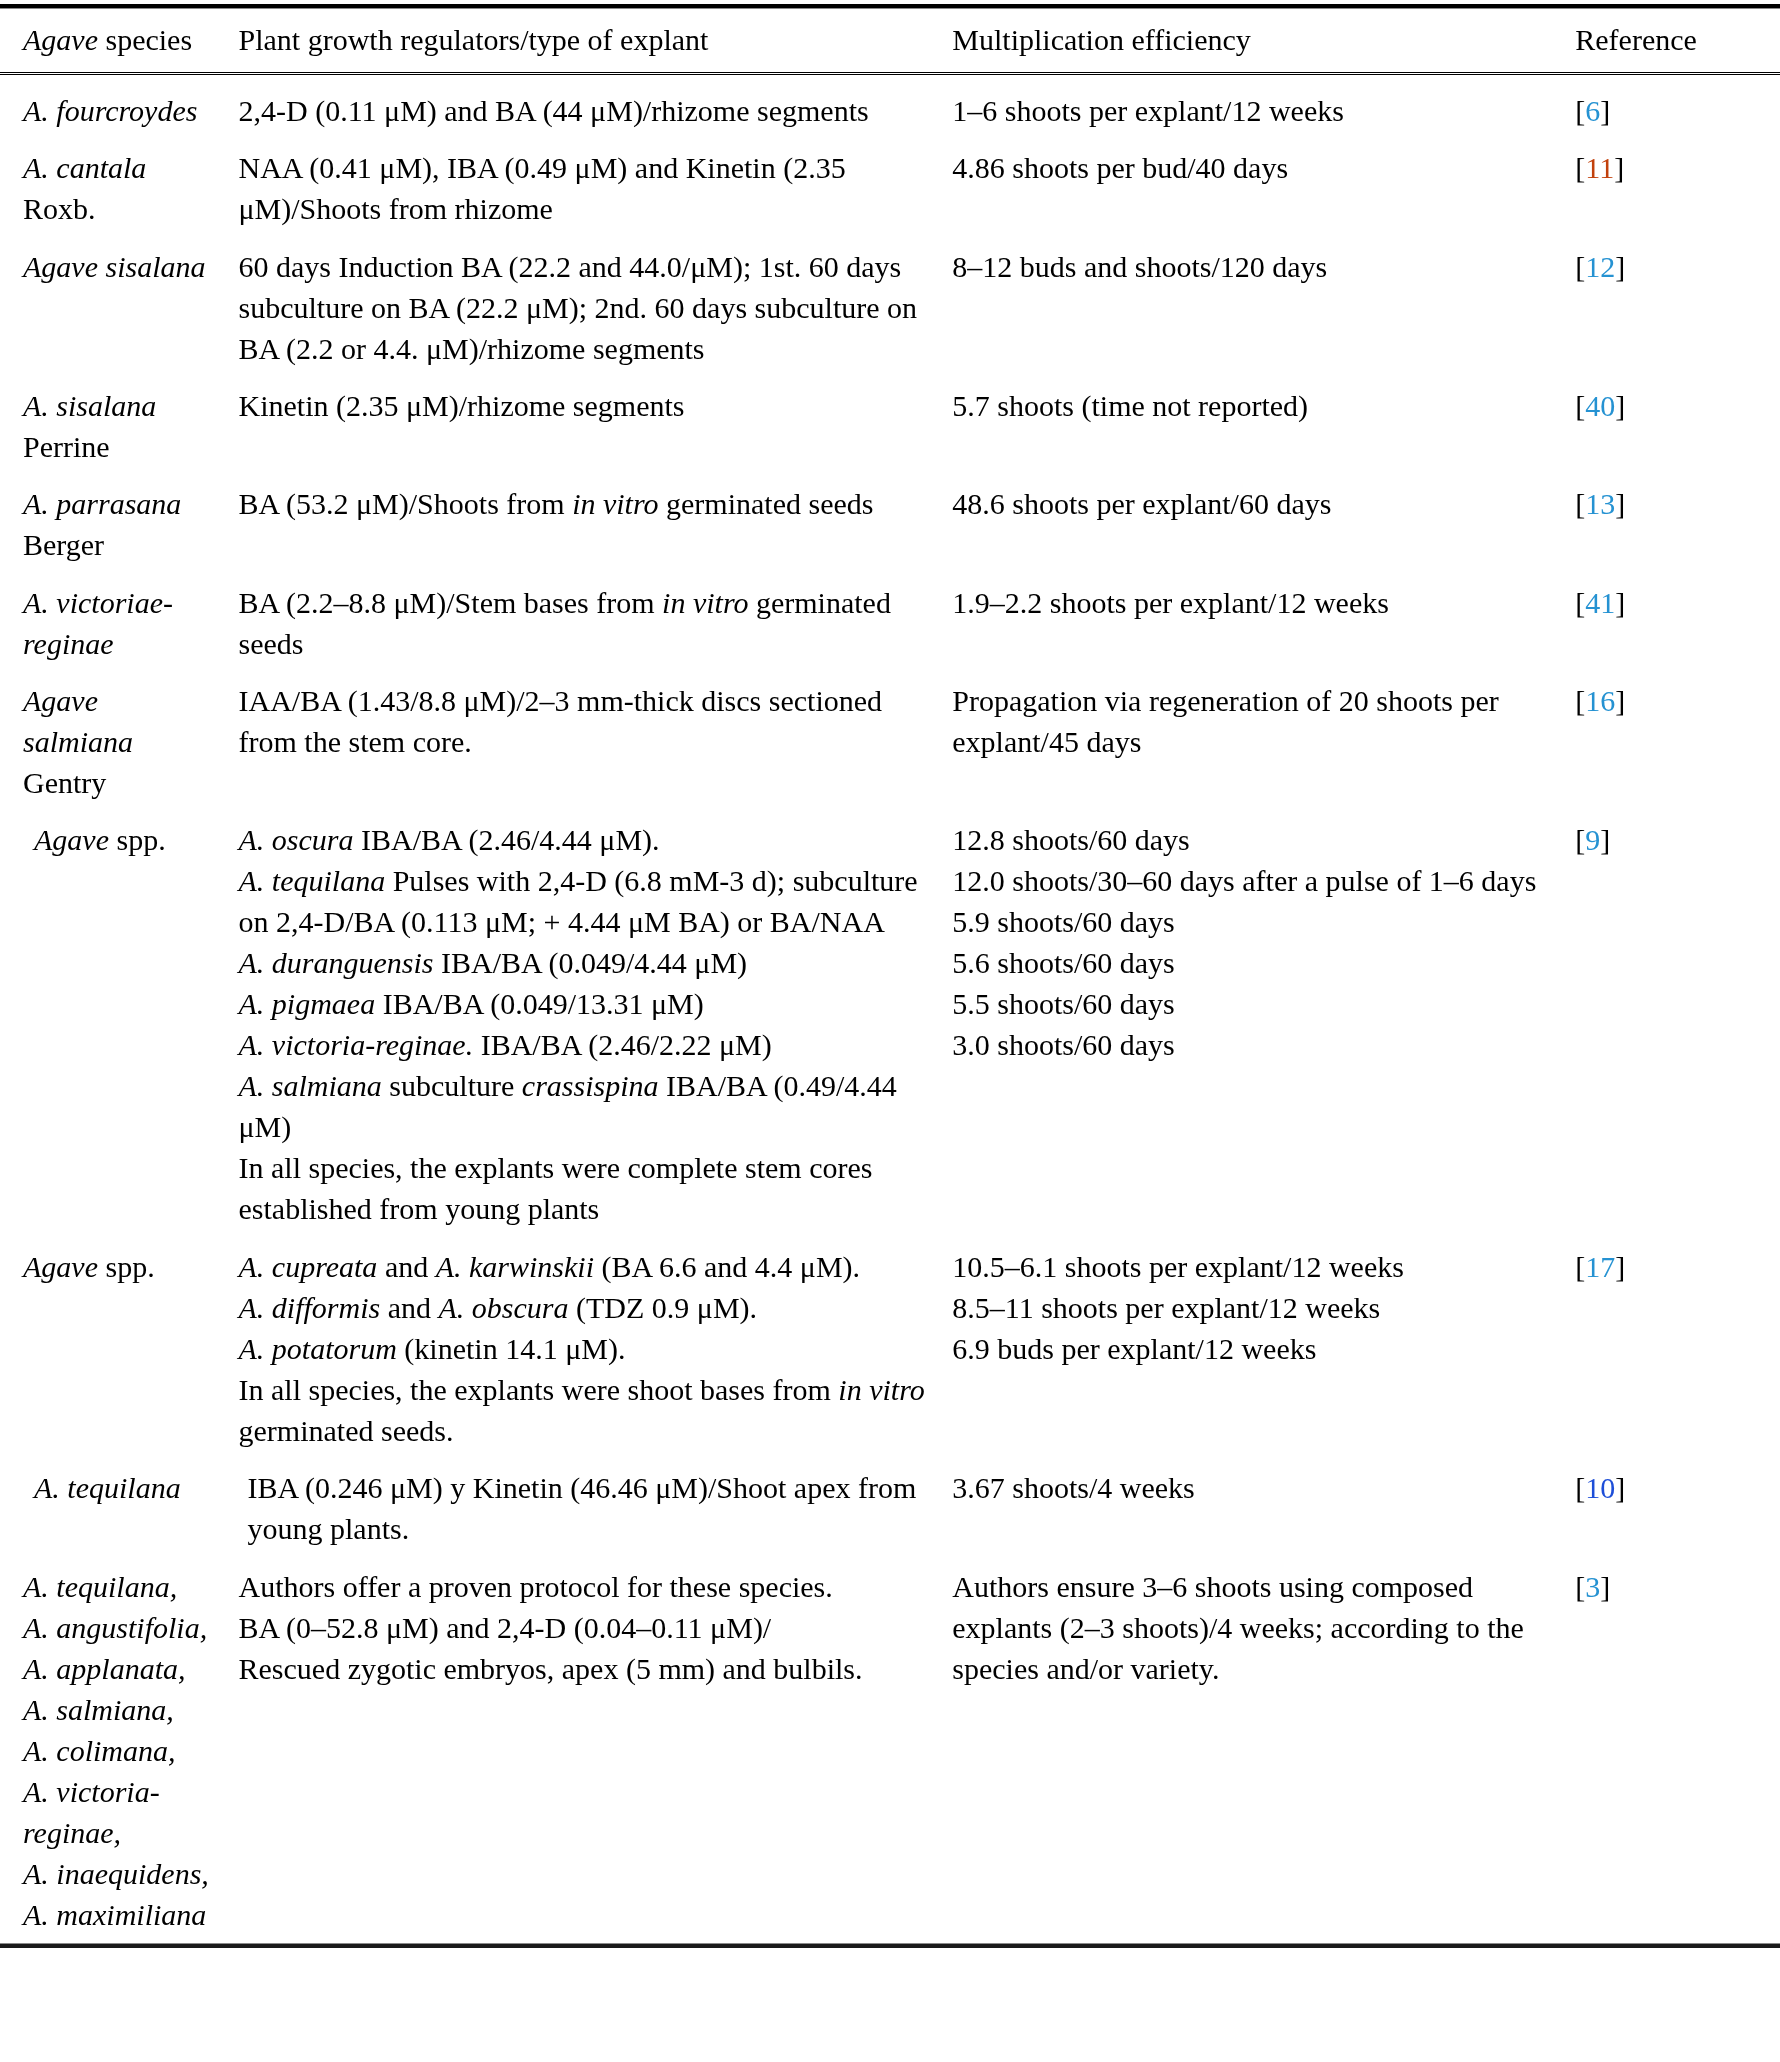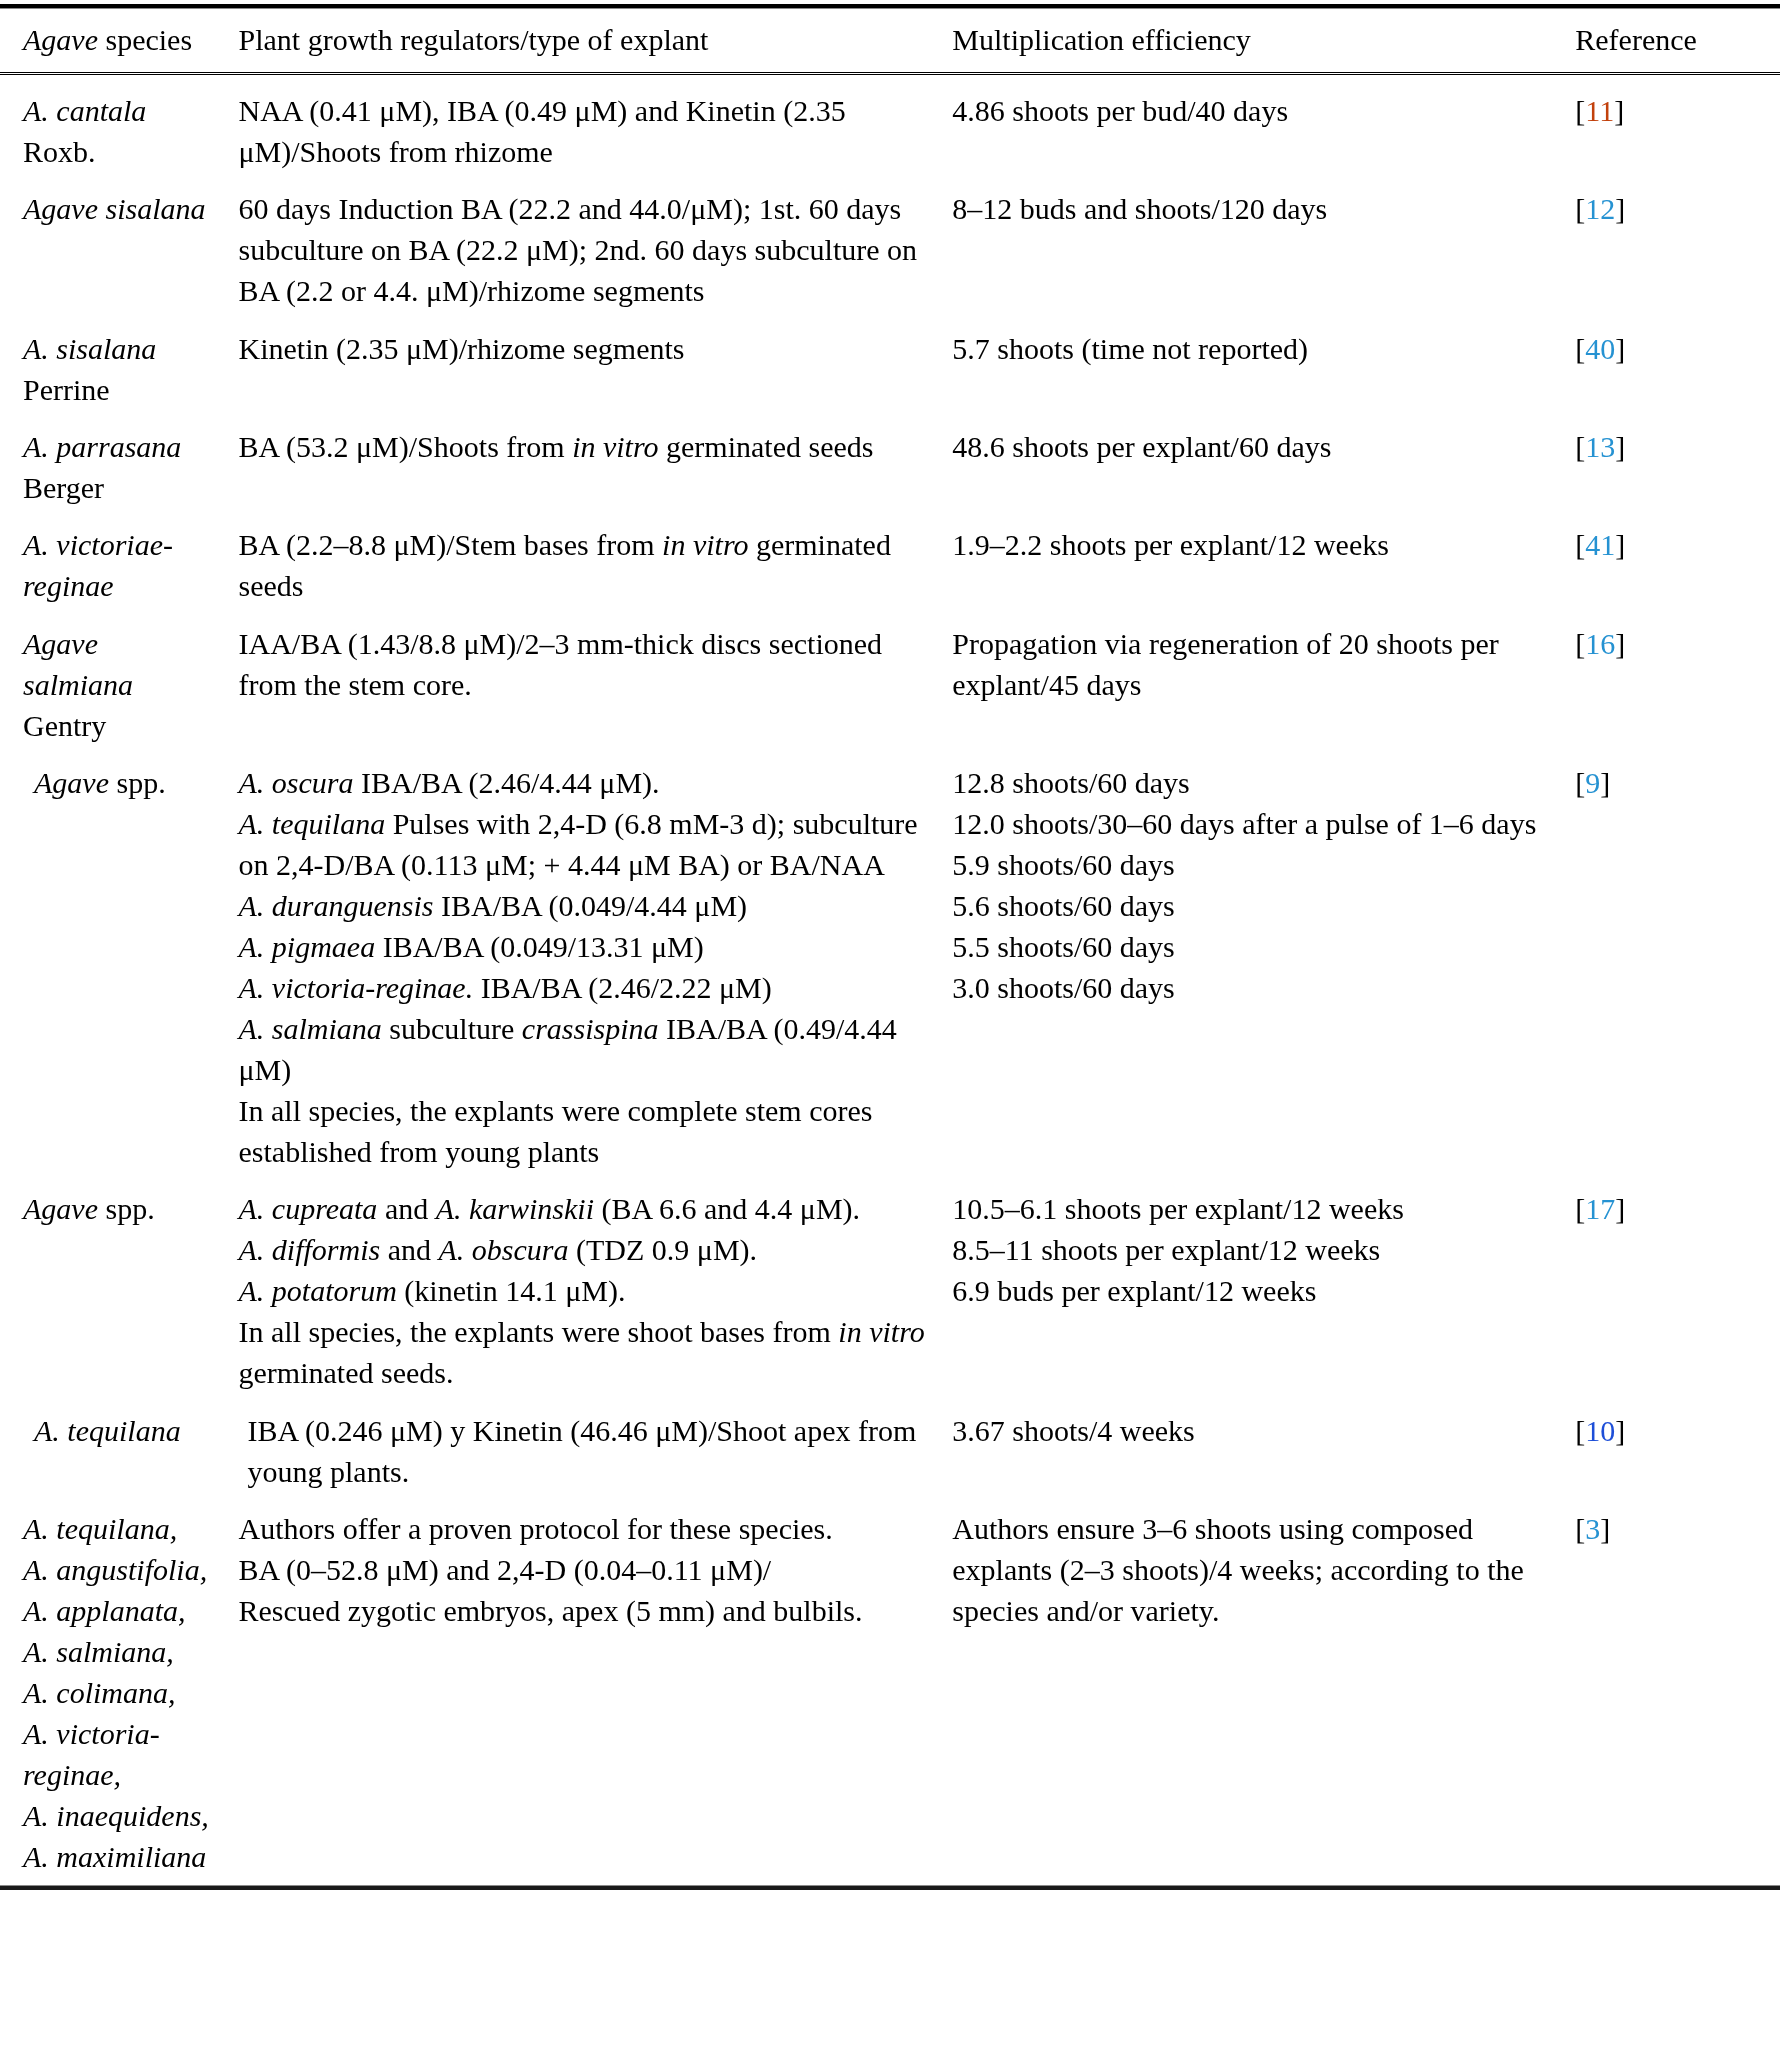--- a/index.html
+++ b/index.html
@@ -102,6 +102,18 @@
     <tbody>
         <tr>
           <td>
+            <p><span class="it">A. fourcroydes</span></p>
+          </td>
+          <td>
+            <p><span>2,4-D (0.11 μM) and BA (44 μM)/rhizome segments</span></p>
+          </td>
+          <td>
+            <p><span>1–6 shoots per explant/12 weeks</span></p>
+          </td>
+          <td class="ref-cell"><span>[</span><span class="ref-num" style="color: rgb(37, 146, 210);">6</span><span>]</span></td>
+        </tr>
+        <tr>
+          <td>
             <p><span class="it">A. cantala</span></p>
             <p><span>Roxb.</span></p>
           </td>

